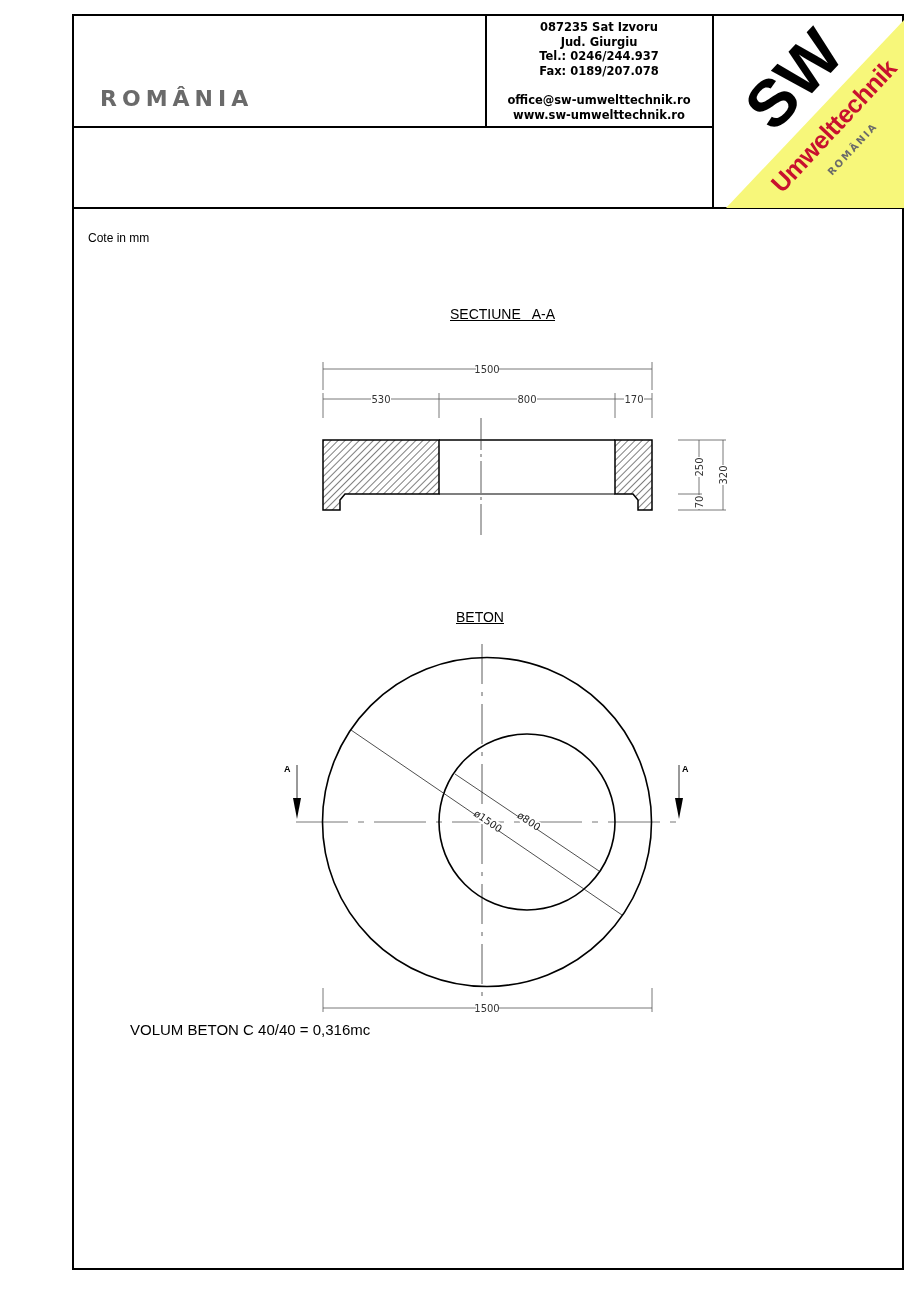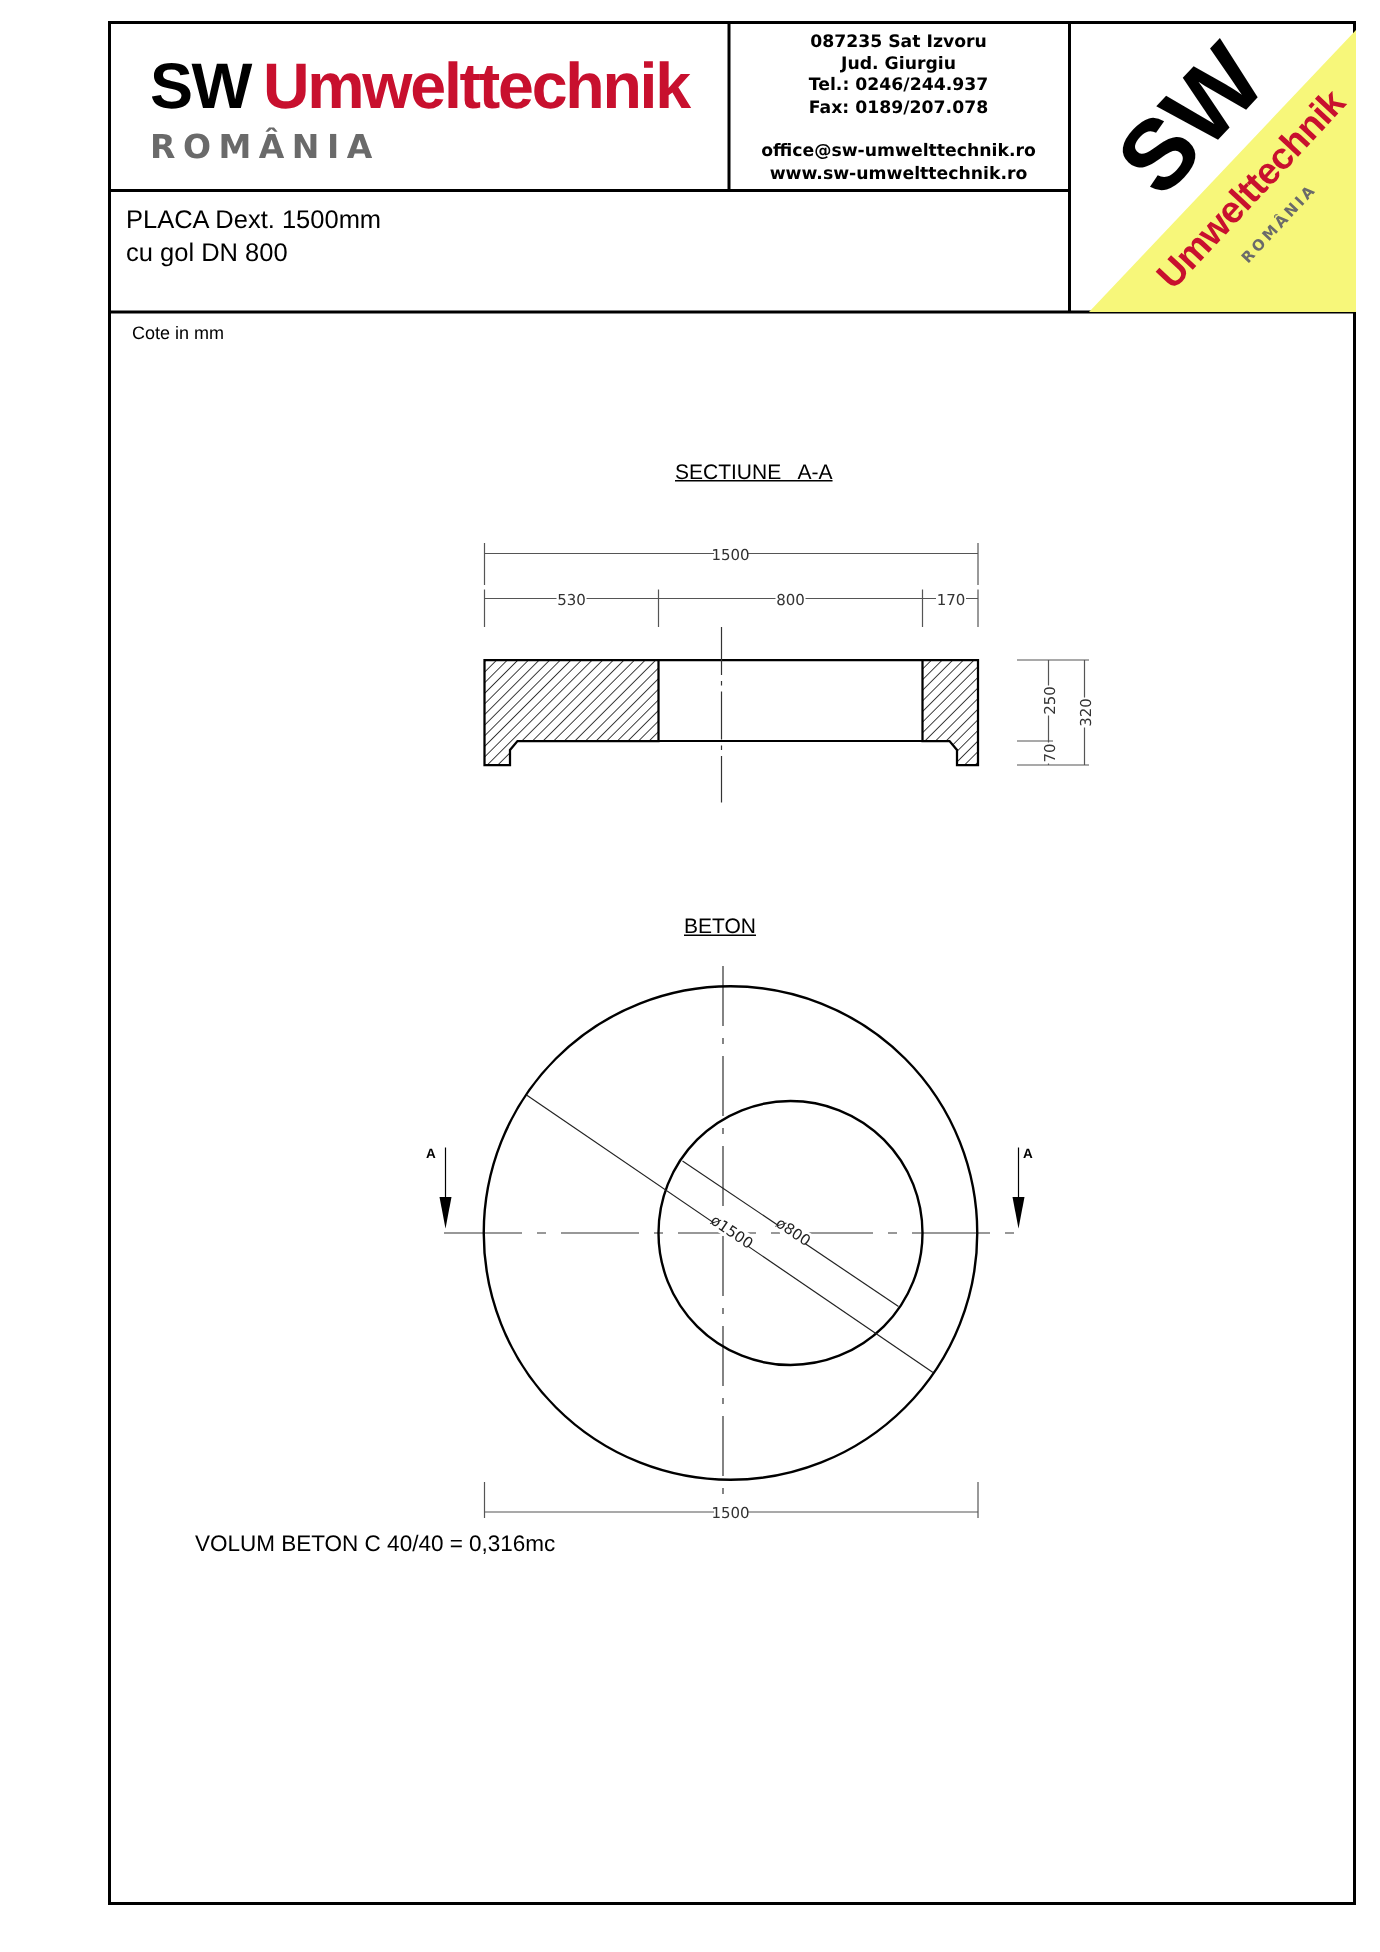--- a/index.html
+++ b/index.html
@@ -30,9 +30,6 @@
   <div class="vline" style="left:411px; top:0; width:1.5px; height:111px;"></div>
   <div class="vline" style="left:638px; top:0; width:1.5px; height:192px;"></div>
 
-  <div class="brand">
-    <span class="brand-sw">SW</span><span class="brand-um">Umwelttechnik</span>
-  </div>
   <div class="brand-ro">ROMÂNIA</div>
 
   <div class="contact">

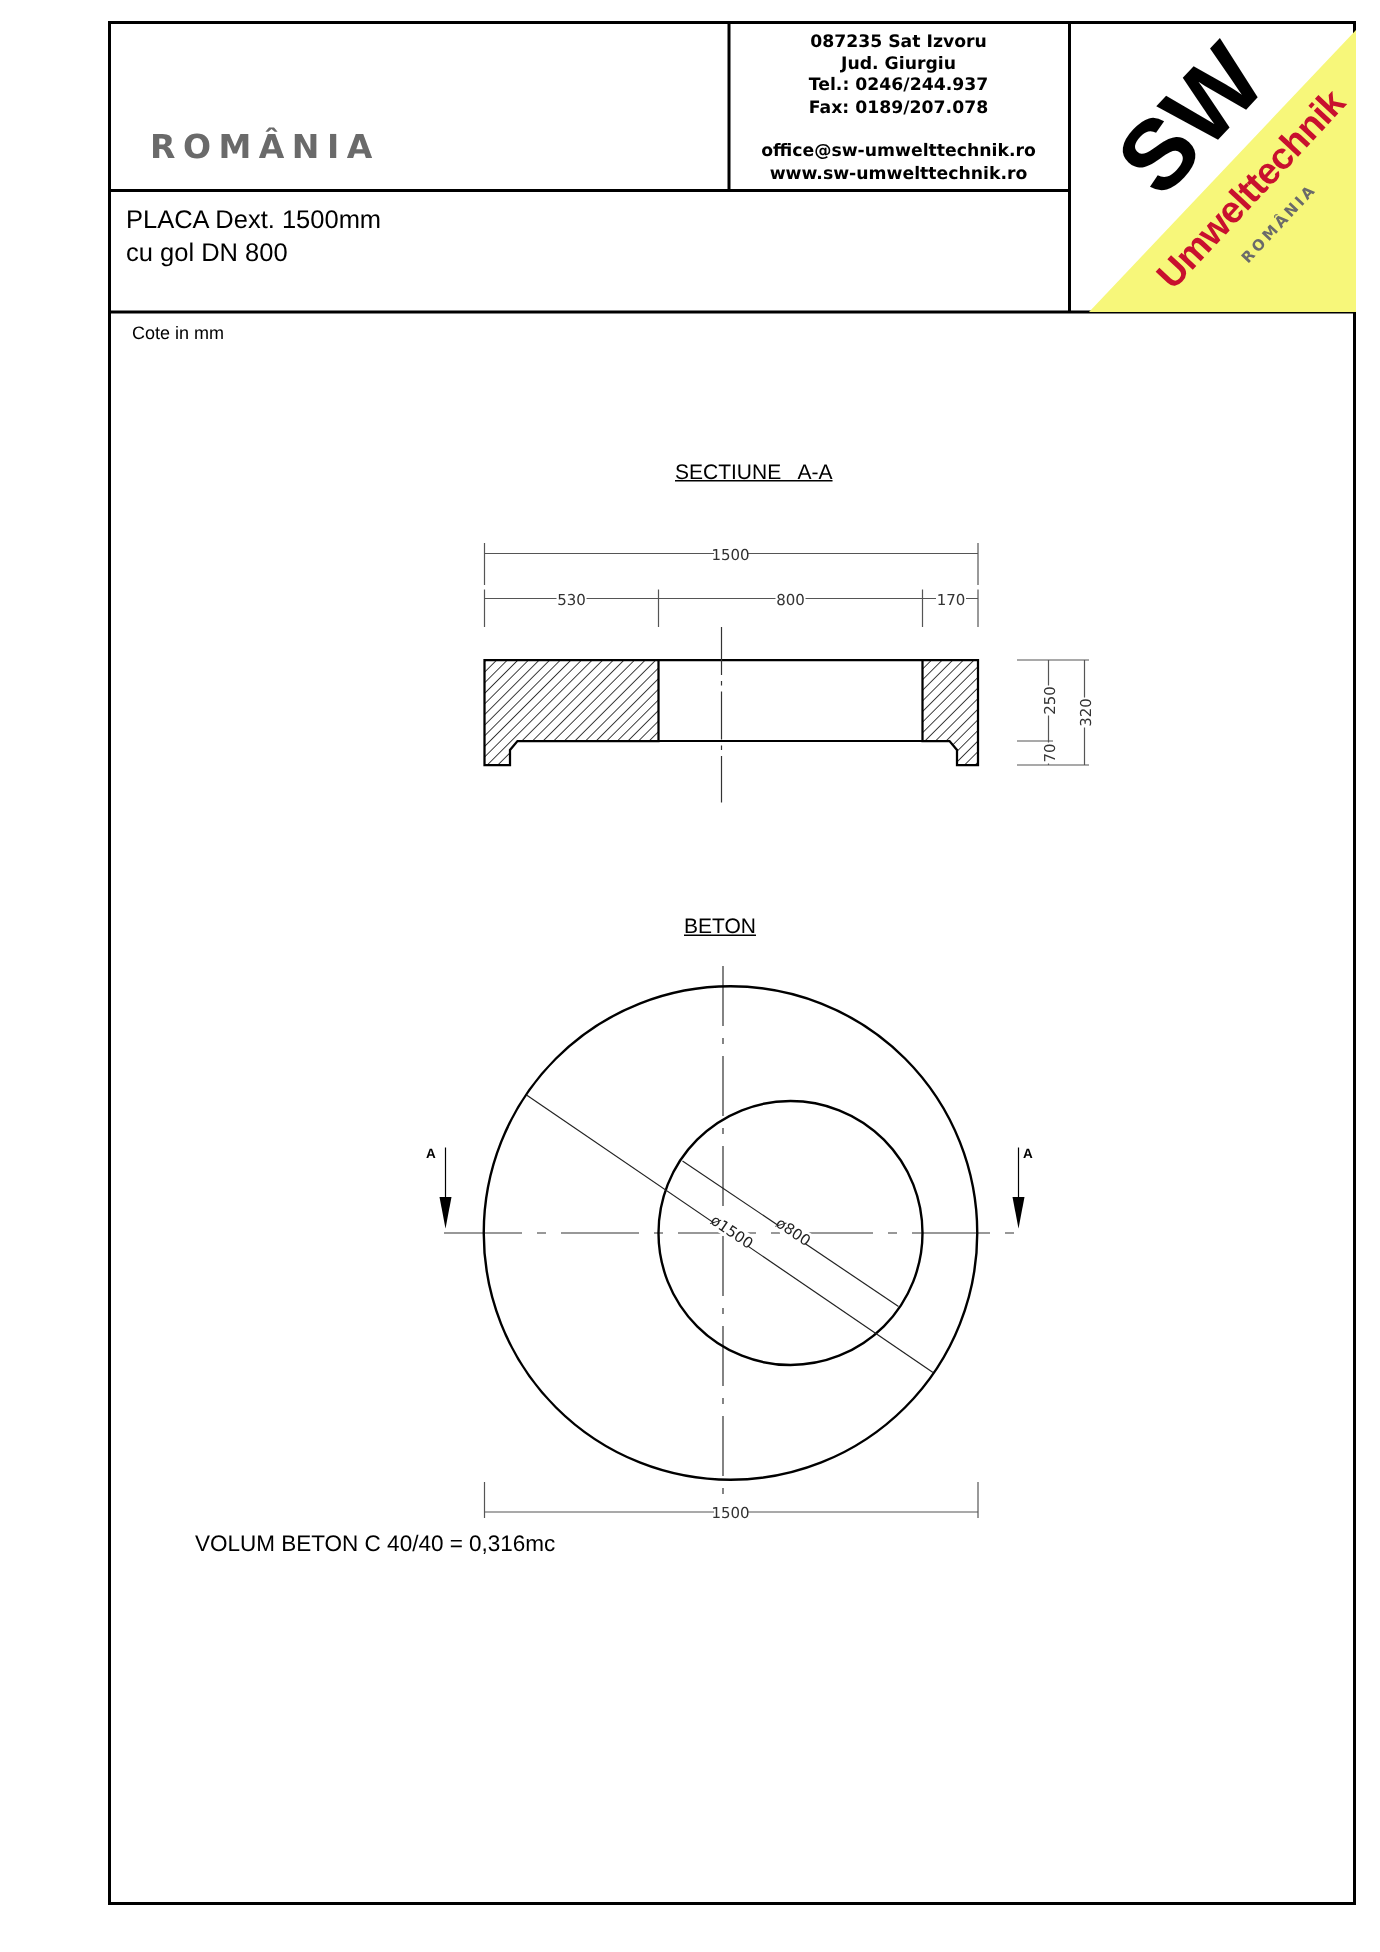--- a/index.html
+++ b/index.html
@@ -42,10 +42,6 @@
     <div>www.sw-umwelttechnik.ro</div>
   </div>
 
-  <div class="title">
-    <div>PLACA Dext. 1500mm</div>
-    <div>cu gol DN 800</div>
-  </div>
   <div class="units">Cote in mm</div>
 
   <div class="logo-box">

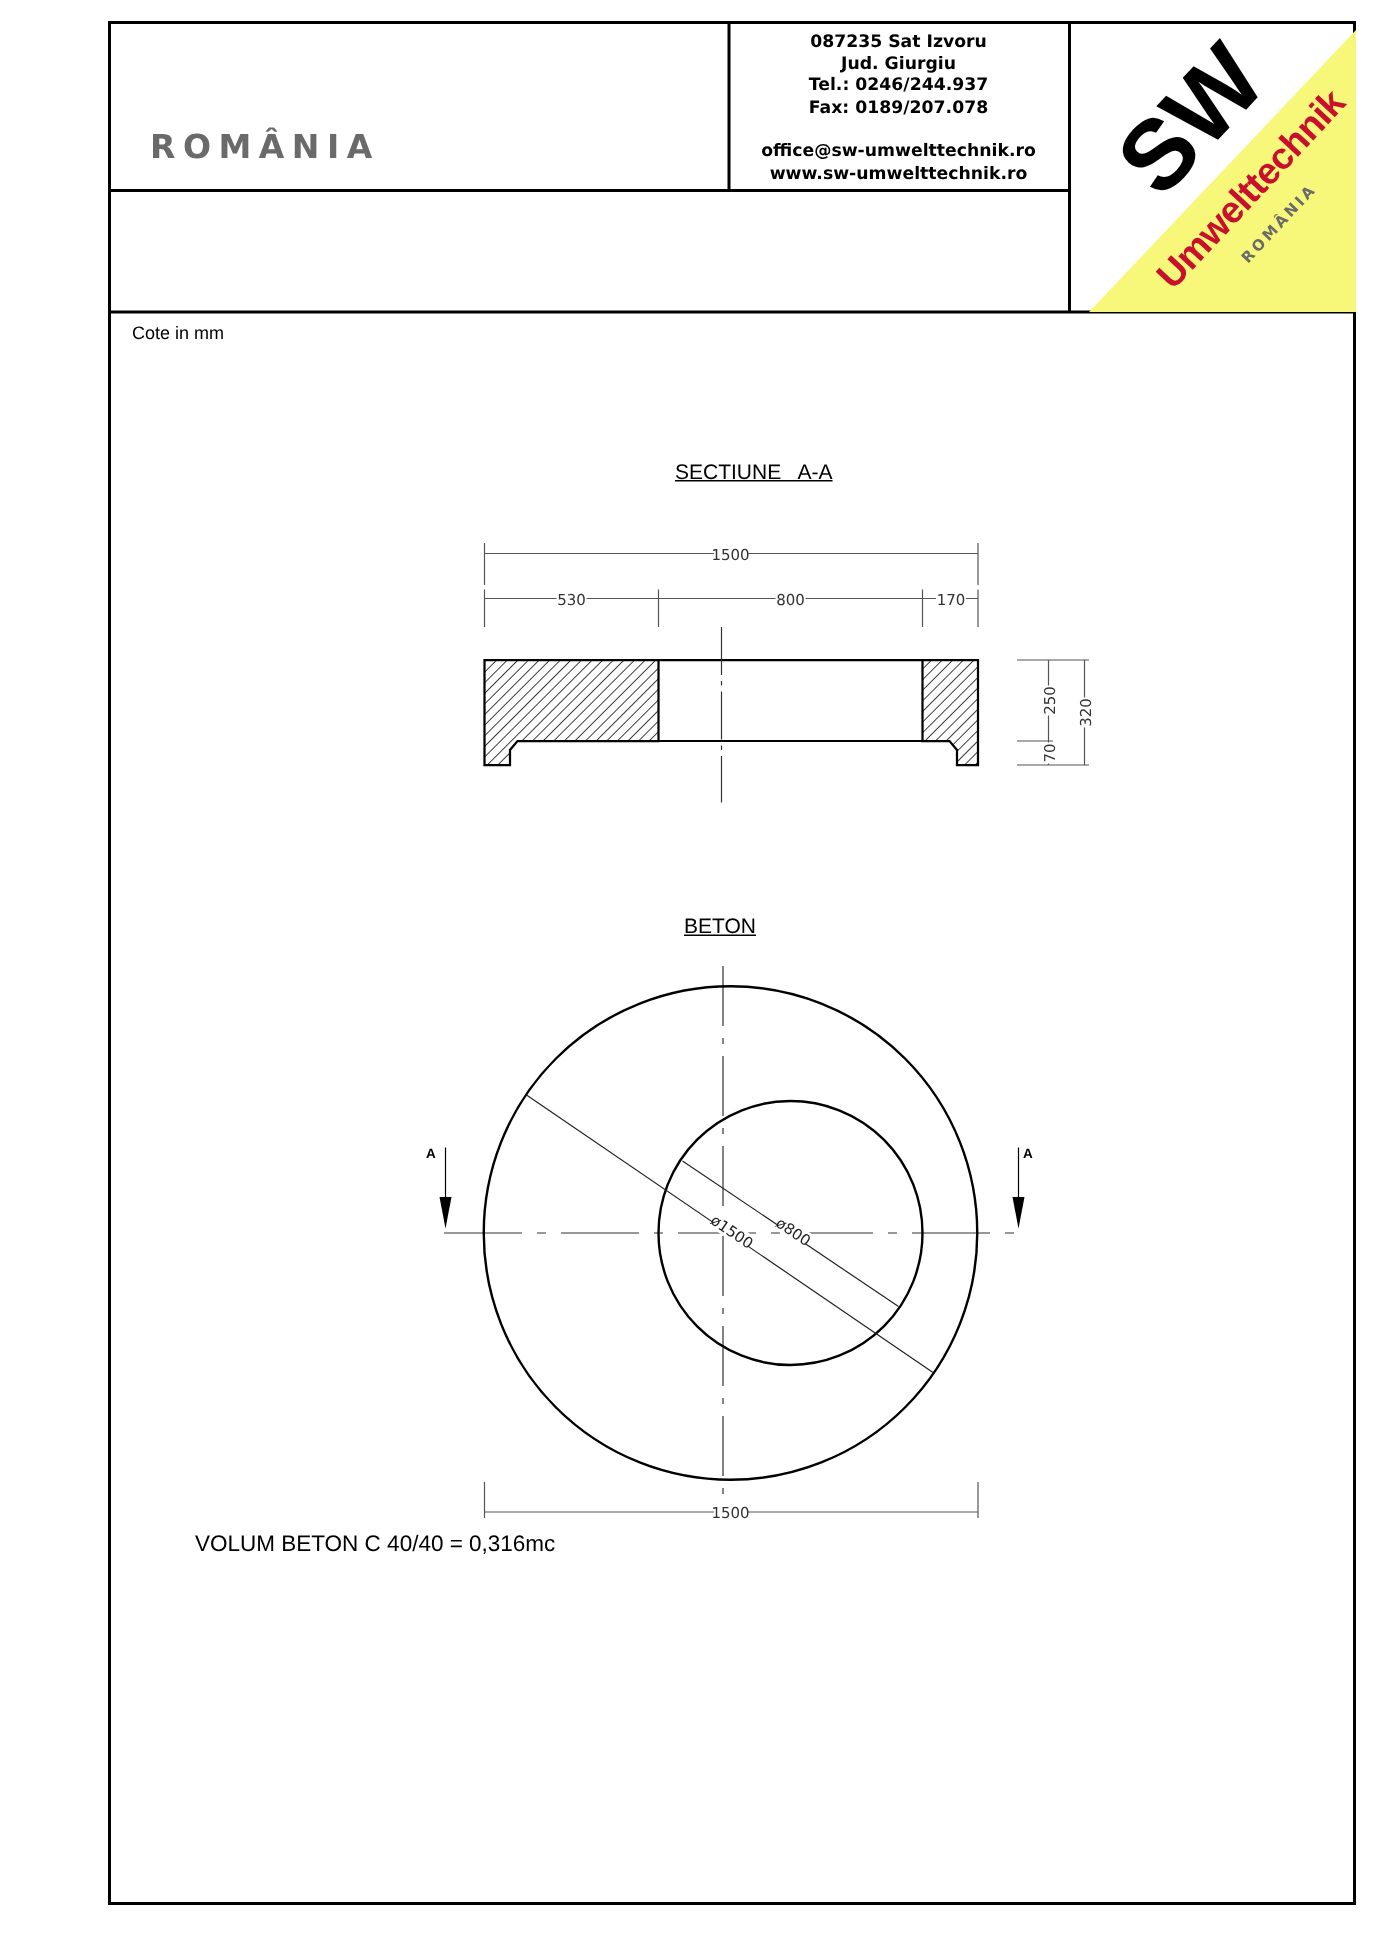--- a/index.html
+++ b/index.html
@@ -14,7 +14,7 @@
     .contact { position: absolute; left: 412px; top: 4px; width: 226px; text-align: center; font-family: "DejaVu Sans", sans-serif; font-weight: 700; font-size: 11.5px; line-height: 14.5px; }
     .contact .gap { height: 15px; }
     .title { position: absolute; left: 10px; top: 120px; font-size: 17px; line-height: 22px; }
-    .units { position: absolute; left: 14px; top: 199px; font-size: 12px; }
+    .units { position: absolute; left: 14px; top: 215px; font-size: 12px; }
     .logo-box { position: absolute; left: 640px; top: 0; width: 190px; height: 192px; overflow: hidden; }
     .drawing { position: absolute; left: 0; top: 0; }
     .lbl { position: absolute; font-size: 14px; text-decoration: underline; }

